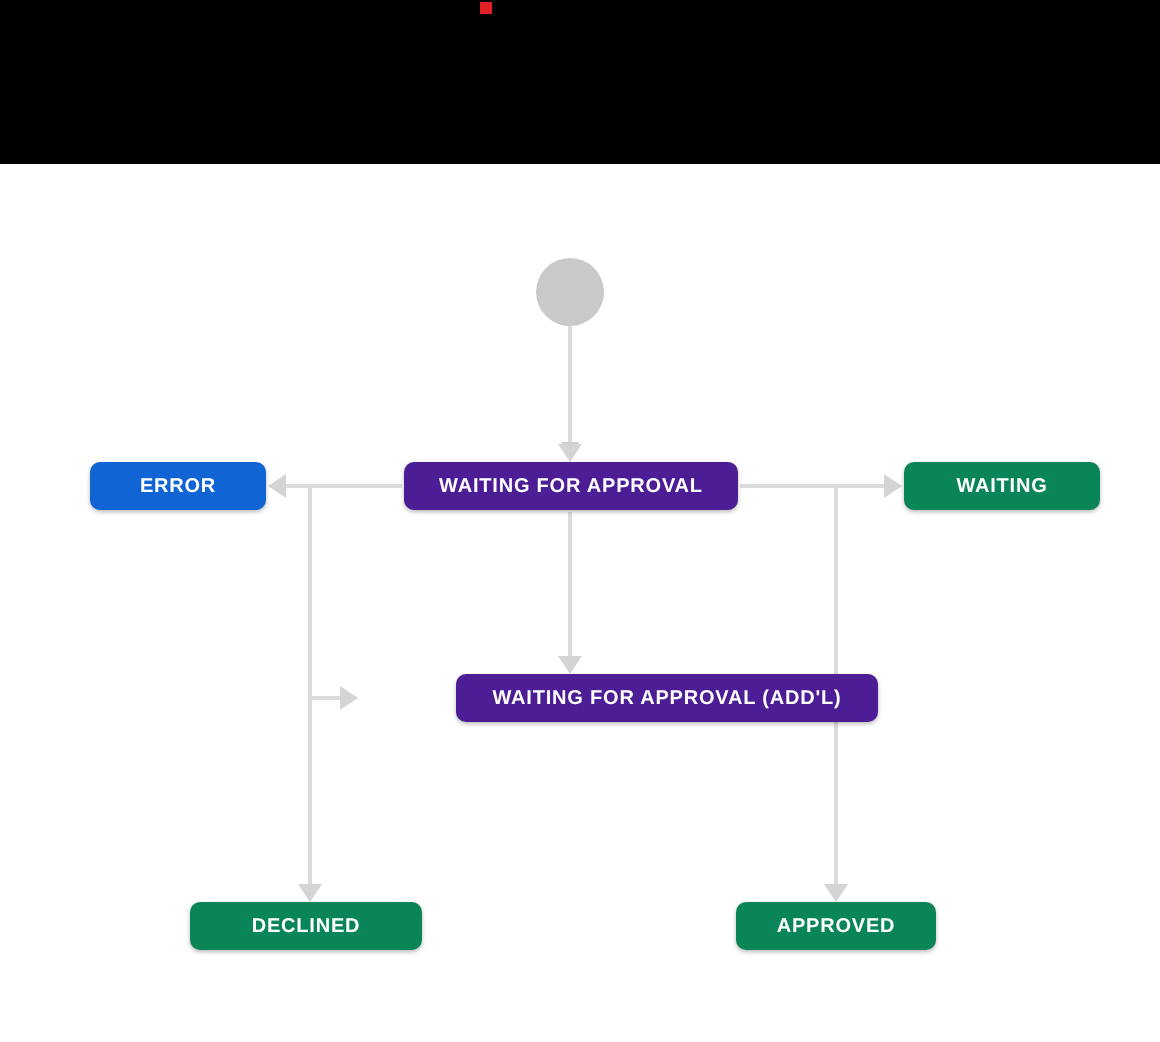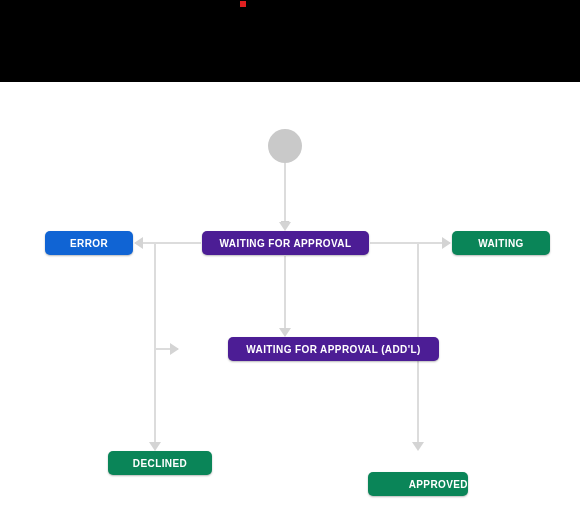--- a/index.html
+++ b/index.html
@@ -151,7 +151,7 @@
       <span>WAITING FOR APPROVAL (ADD'L)</span>
     </div>
 
-    <div class="node green" style="left:108px; top:369px; width:104px; height:24px;">
+    <div class="node green" style="left:95px; top:369px; width:116px; height:24px;">
       <span>DECLINED</span>
     </div>
 

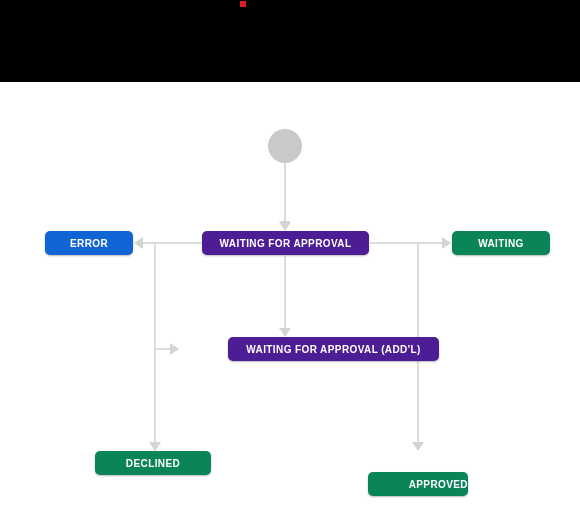--- a/index.html
+++ b/index.html
@@ -155,7 +155,7 @@
       <span>DECLINED</span>
     </div>
 
-    <div class="node green" style="left:368px; top:390px; width:100px; height:24px;justify-content:flex-end;">
+    <div class="node green" style="left:368px; top:369px; width:100px; height:24px;">
       <span>APPROVED</span>
     </div>
 

